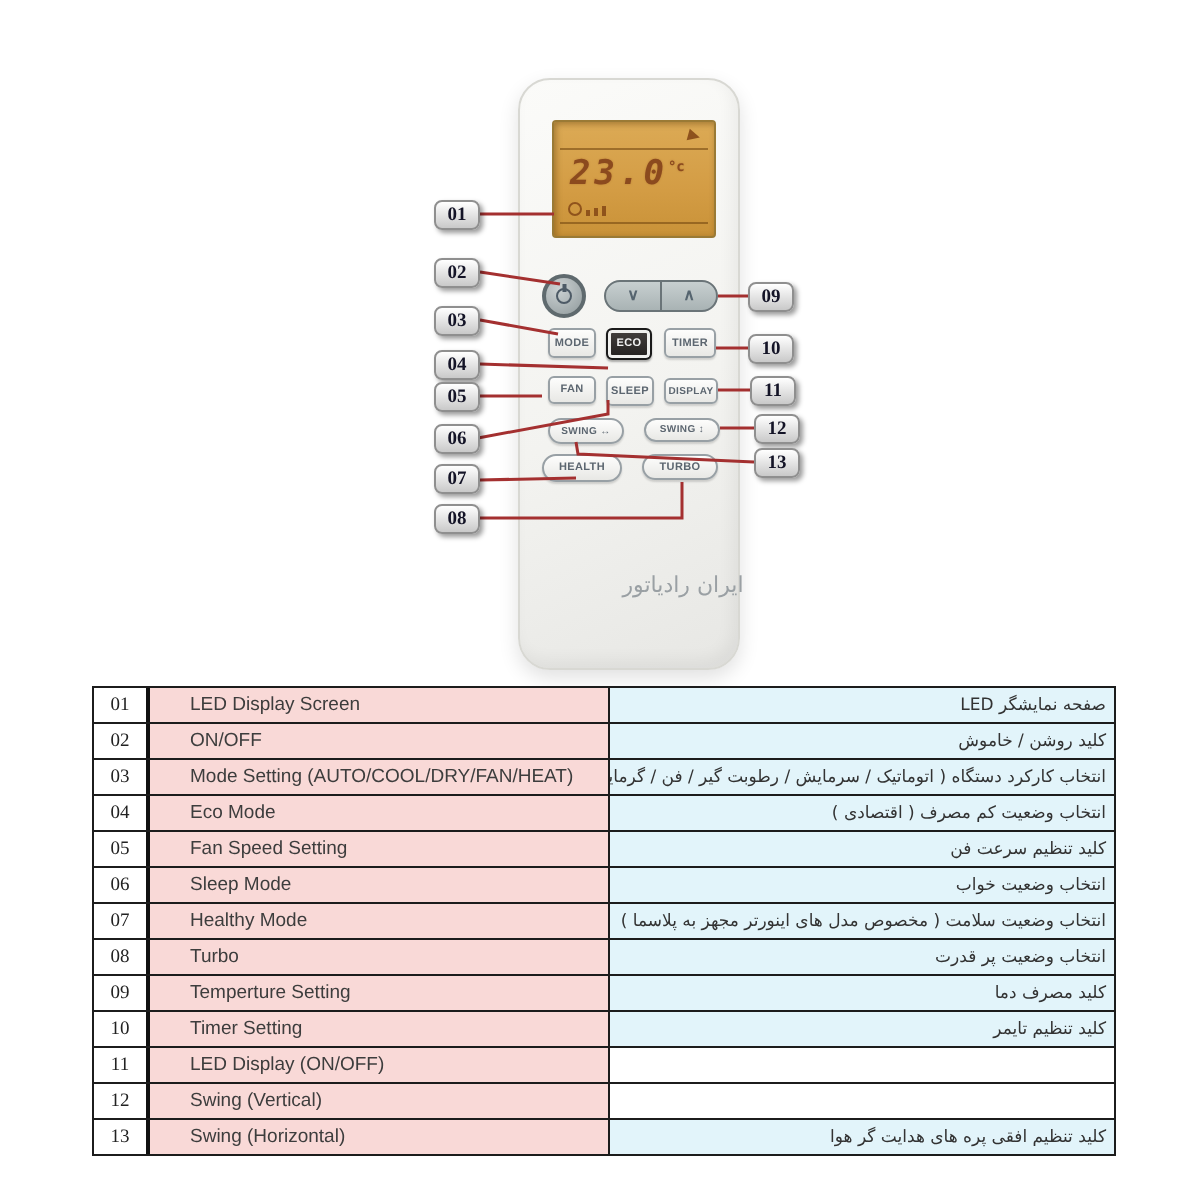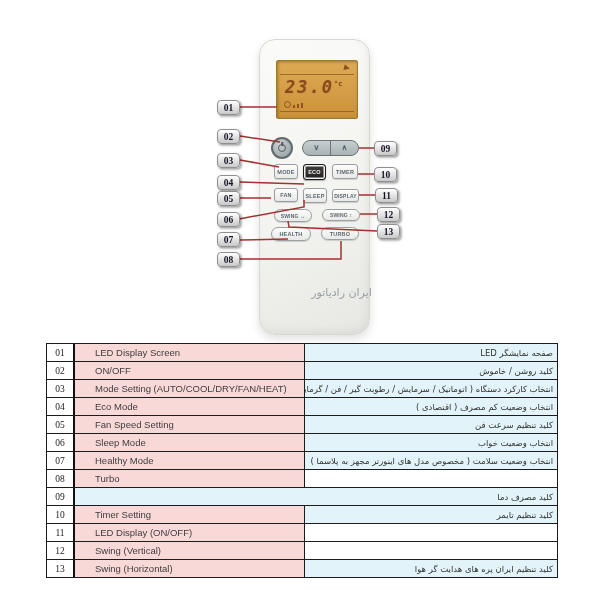--- a/index.html
+++ b/index.html
@@ -222,6 +222,7 @@
     <div class="trow">
       <div class="tc num">08</div>
       <div class="tc en">Turbo</div>
+      <div class="tc fa">انتخاب وضعیت پر قدرت</div>
     </div>
 
     <div class="trow">

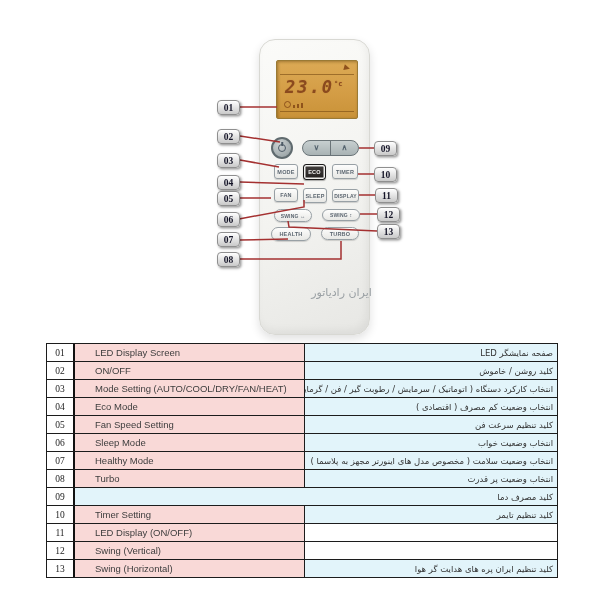--- a/index.html
+++ b/index.html
@@ -227,6 +227,7 @@
 
     <div class="trow">
       <div class="tc num">09</div>
+      <div class="tc en">Temperture Setting</div>
       <div class="tc fa">کلید مصرف دما</div>
     </div>
 

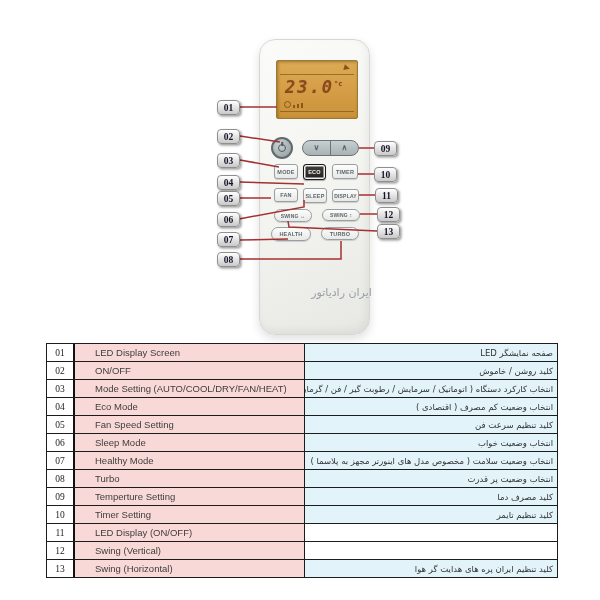--- a/index.html
+++ b/index.html
@@ -250,7 +250,7 @@
     <div class="trow">
       <div class="tc num">13</div>
       <div class="tc en">Swing (Horizontal)</div>
-      <div class="tc fa">کلید تنظیم ایران پره های هدایت گر هوا</div>
+      <div class="tc fa">کلید تنظیم افقی پره های هدایت گر هوا</div>
     </div>
   </div>
 

